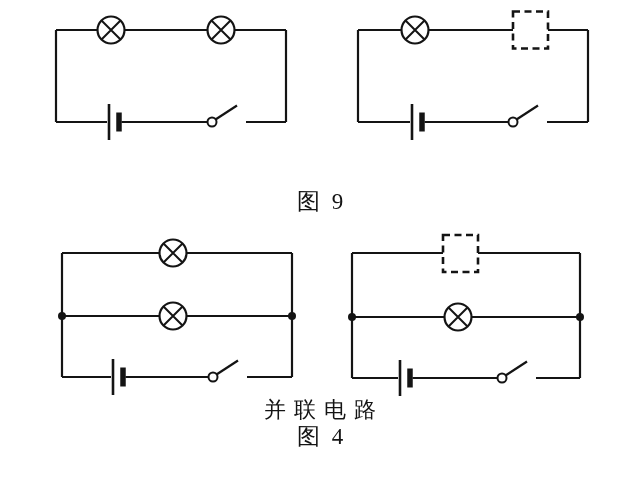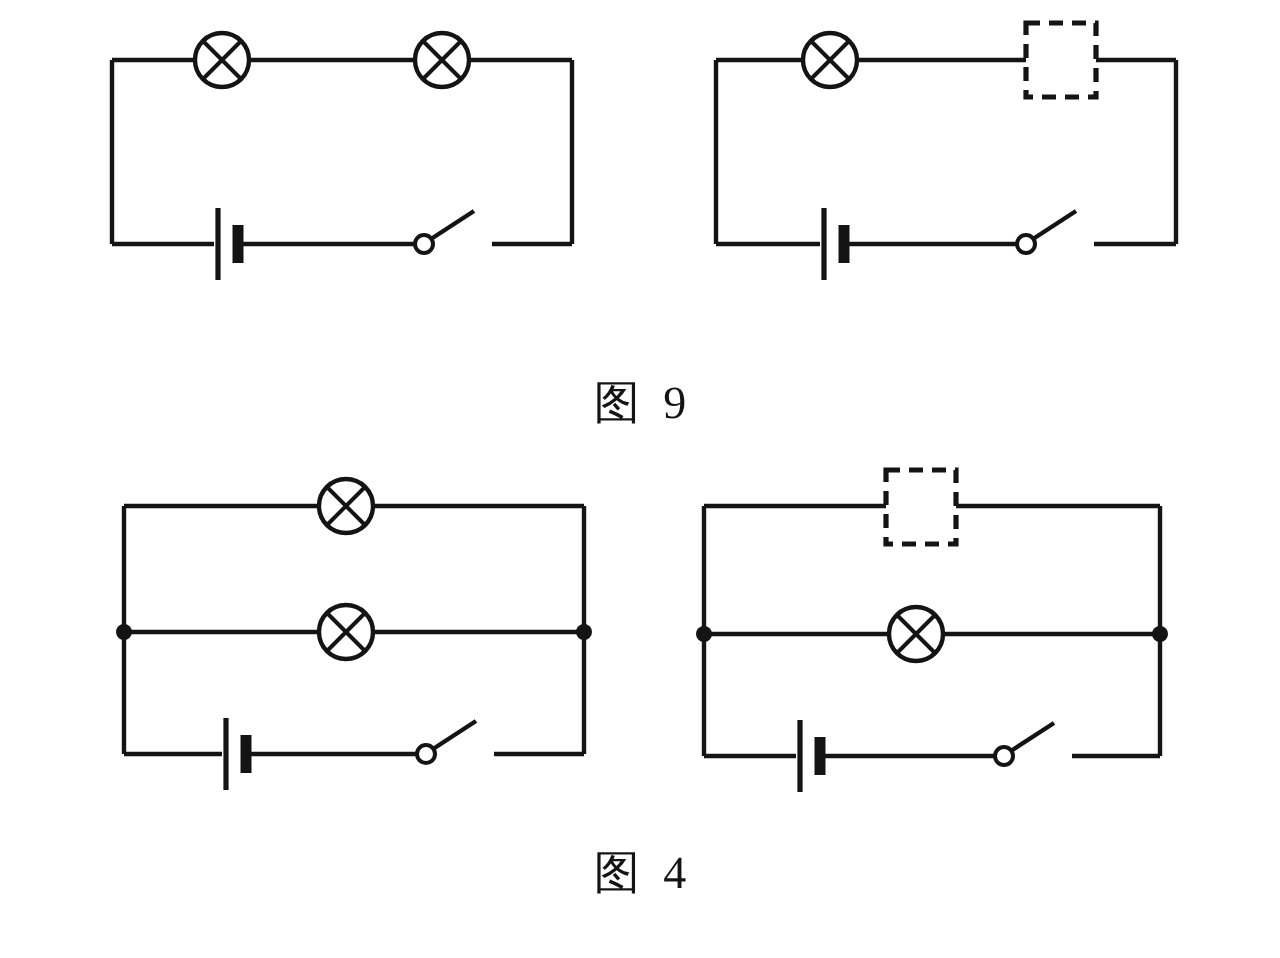--- a/index.html
+++ b/index.html
@@ -85,6 +85,7 @@
 
   <div class="caption figlabel">图 9</div>
 
+  <div class="caption title title2">并联电路</div>
   <div class="caption figlabel figlabel2">图 4</div>
 
 </div>

